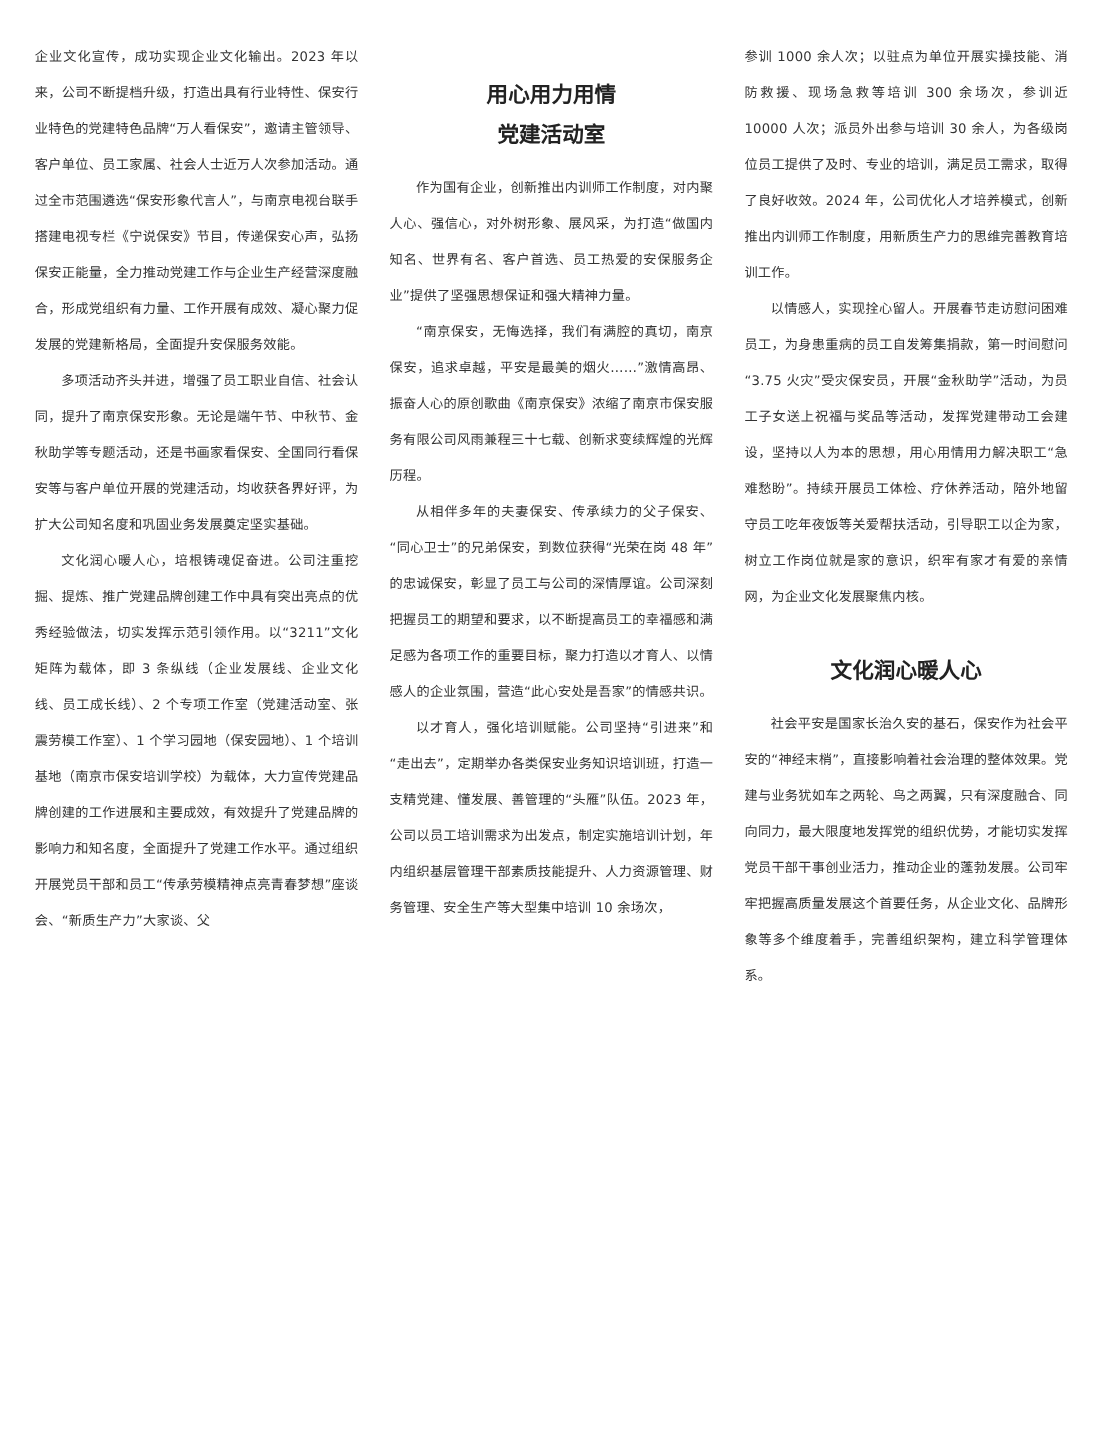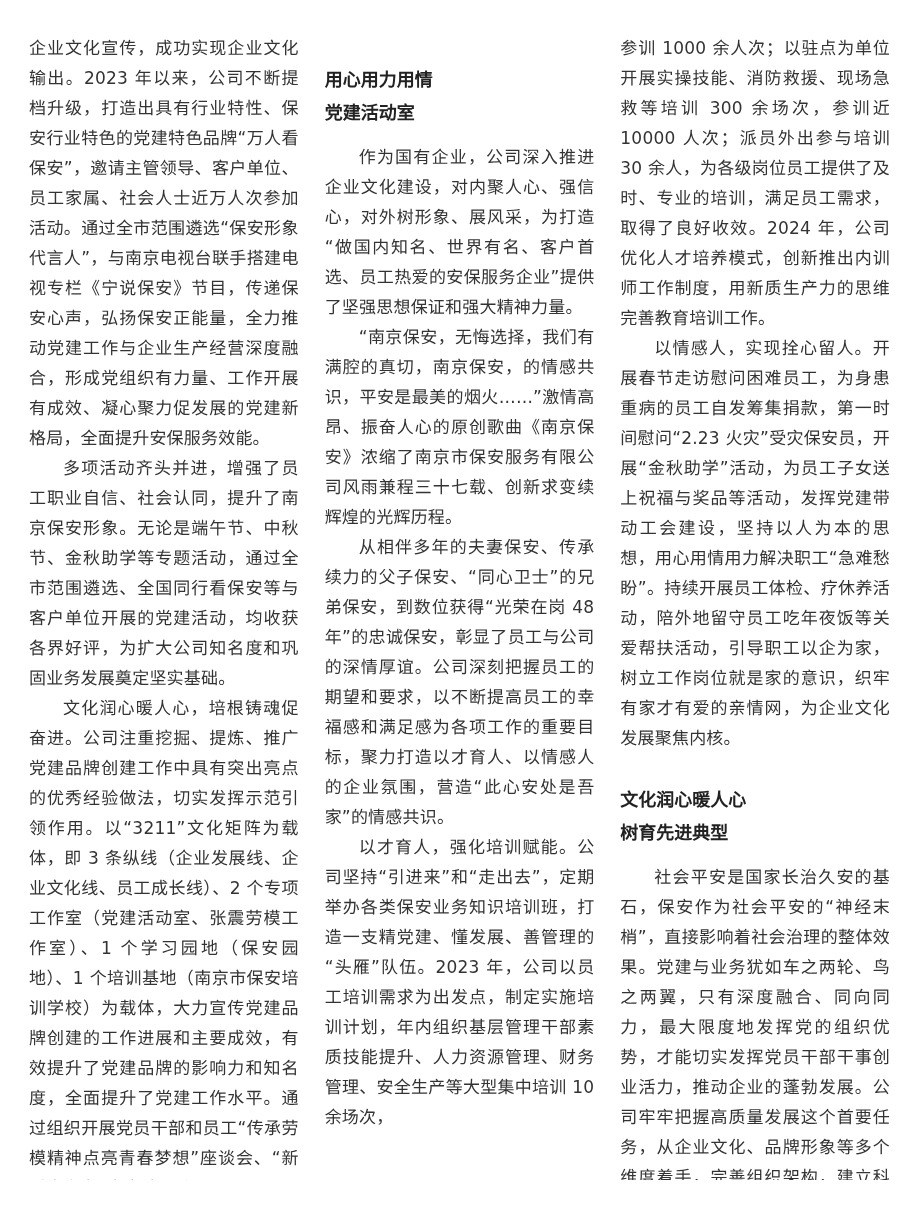--- a/index.html
+++ b/index.html
@@ -37,7 +37,7 @@
   }
   .para {
     margin: 0;
-    font-size: 17px;
+    font-size: 11px;
     line-height: 30px;
     color: var(--body-color);
     text-align: justify;

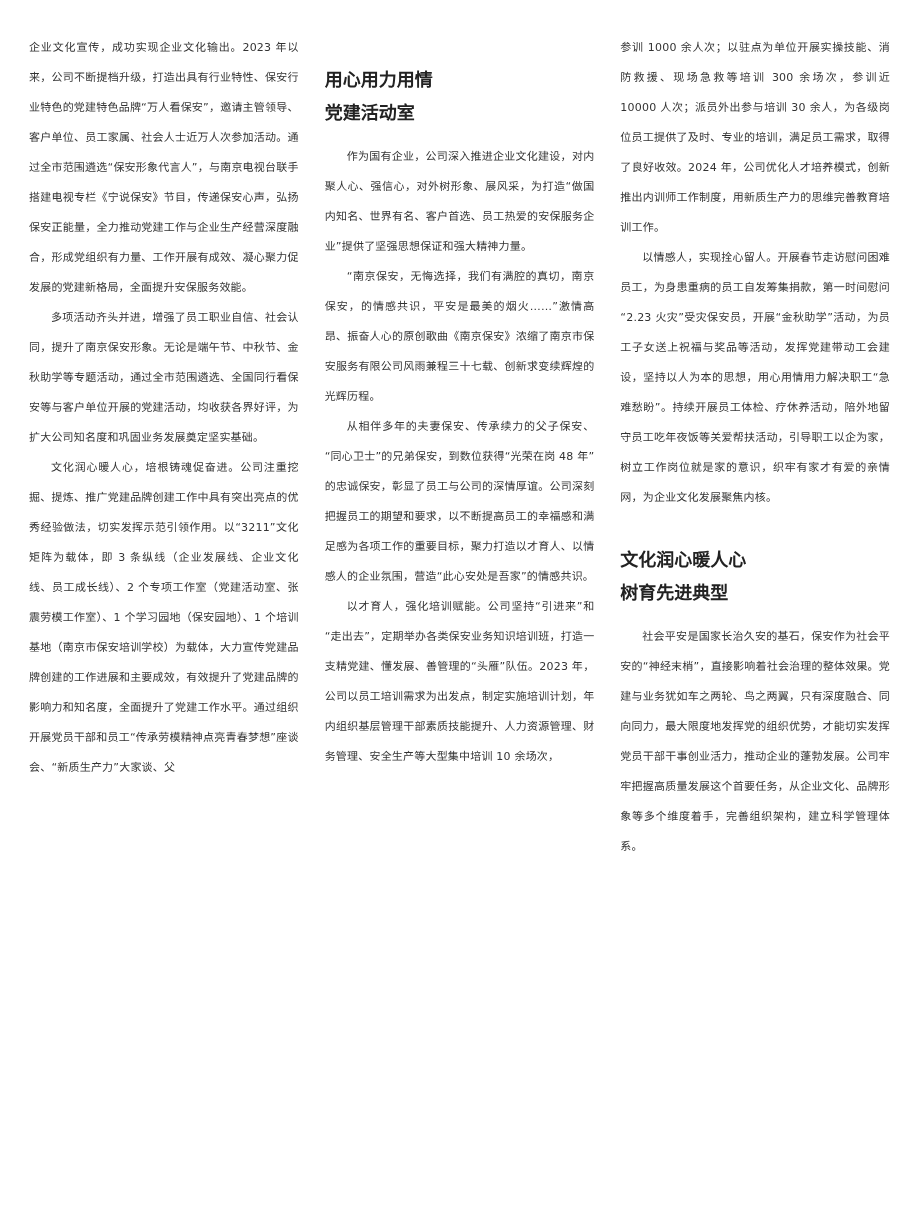--- a/index.html
+++ b/index.html
@@ -52,6 +52,7 @@
     line-height: 33px;
     font-weight: bold;
     color: var(--heading-color);
+    text-align: center;
   }
   .heading-line {
     display: block;

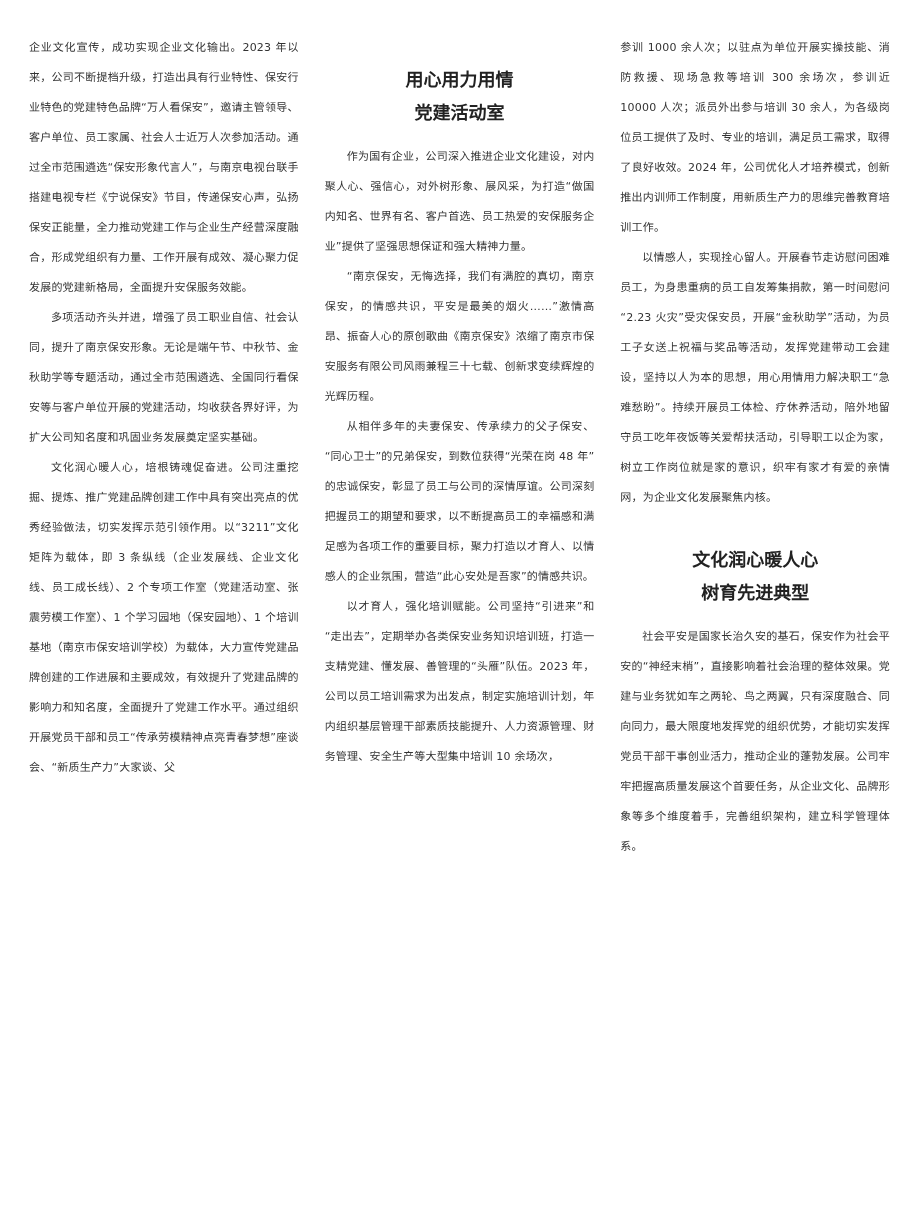--- a/index.html
+++ b/index.html
@@ -73,7 +73,7 @@
           <span class="heading-line">用心用力用情</span>
           <span class="heading-line">党建活动室</span>
         </h3>
-        <p class="para indent">作为国有企业，公司深入推进企业文化建设，对内聚人心、强信心，对外树形象、展风采，为打造“做国内知名、世界有名、客户首选、员工热爱的安保服务企业”提供了坚强思想保证和强大精神力量。</p>
+        <p class="para indent">作为国有企业，创新推出内训师工作制度，对内聚人心、强信心，对外树形象、展风采，为打造“做国内知名、世界有名、客户首选、员工热爱的安保服务企业”提供了坚强思想保证和强大精神力量。</p>
         <p class="para indent">“南京保安，无悔选择，我们有满腔的真切，南京保安，的情感共识，平安是最美的烟火……”激情高昂、振奋人心的原创歌曲《南京保安》浓缩了南京市保安服务有限公司风雨兼程三十七载、创新求变续辉煌的光辉历程。</p>
         <p class="para indent">从相伴多年的夫妻保安、传承续力的父子保安、“同心卫士”的兄弟保安，到数位获得“光荣在岗 48 年”的忠诚保安，彰显了员工与公司的深情厚谊。公司深刻把握员工的期望和要求，以不断提高员工的幸福感和满足感为各项工作的重要目标，聚力打造以才育人、以情感人的企业氛围，营造“此心安处是吾家”的情感共识。</p>
         <p class="para indent">以才育人，强化培训赋能。公司坚持“引进来”和“走出去”，定期举办各类保安业务知识培训班，打造一支精党建、懂发展、善管理的“头雁”队伍。2023 年，公司以员工培训需求为出发点，制定实施培训计划，年内组织基层管理干部素质技能提升、人力资源管理、财务管理、安全生产等大型集中培训 10 余场次，</p>

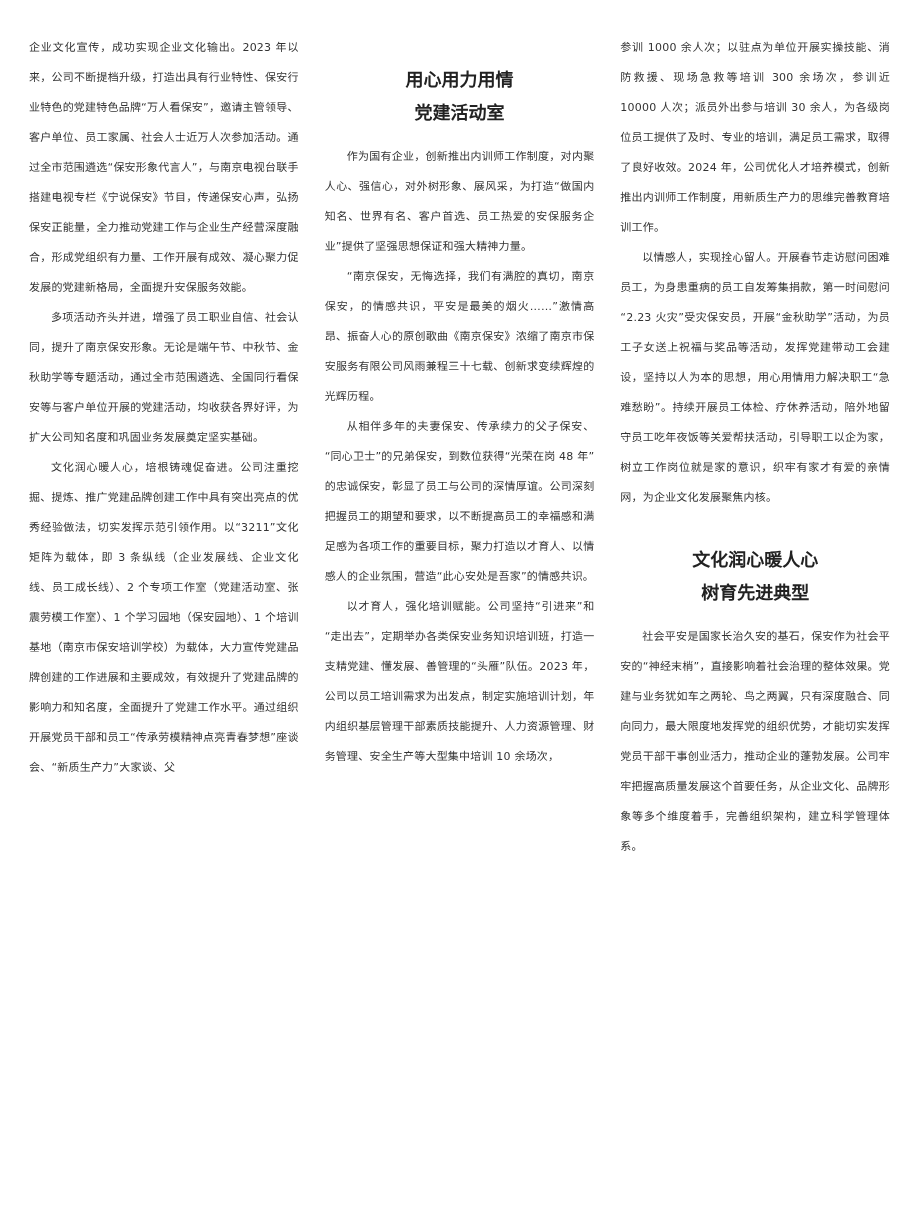--- a/index.html
+++ b/index.html
@@ -80,7 +80,7 @@
       </div>
       <div class="column">
         <p class="para">参训 1000 余人次；以驻点为单位开展实操技能、消防救援、现场急救等培训 300 余场次，参训近 10000 人次；派员外出参与培训 30 余人，为各级岗位员工提供了及时、专业的培训，满足员工需求，取得了良好收效。2024 年，公司优化人才培养模式，创新推出内训师工作制度，用新质生产力的思维完善教育培训工作。</p>
-        <p class="para indent">以情感人，实现拴心留人。开展春节走访慰问困难员工，为身患重病的员工自发筹集捐款，第一时间慰问“2.23 火灾”受灾保安员，开展“金秋助学”活动，为员工子女送上祝福与奖品等活动，发挥党建带动工会建设，坚持以人为本的思想，用心用情用力解决职工“急难愁盼”。持续开展员工体检、疗休养活动，陪外地留守员工吃年夜饭等关爱帮扶活动，引导职工以企为家，树立工作岗位就是家的意识，织牢有家才有爱的亲情网，为企业文化发展聚焦内核。</p>
+        <p class="para indent">以情感人，实现拴心留人。开展春节走访慰问困难员工，为身患重病的员工自发筹集捐款，第一时间慰问“3.75 火灾”受灾保安员，开展“金秋助学”活动，为员工子女送上祝福与奖品等活动，发挥党建带动工会建设，坚持以人为本的思想，用心用情用力解决职工“急难愁盼”。持续开展员工体检、疗休养活动，陪外地留守员工吃年夜饭等关爱帮扶活动，引导职工以企为家，树立工作岗位就是家的意识，织牢有家才有爱的亲情网，为企业文化发展聚焦内核。</p>
         <h3 class="section-heading">
           <span class="heading-line">文化润心暖人心</span>
           <span class="heading-line">树育先进典型</span>

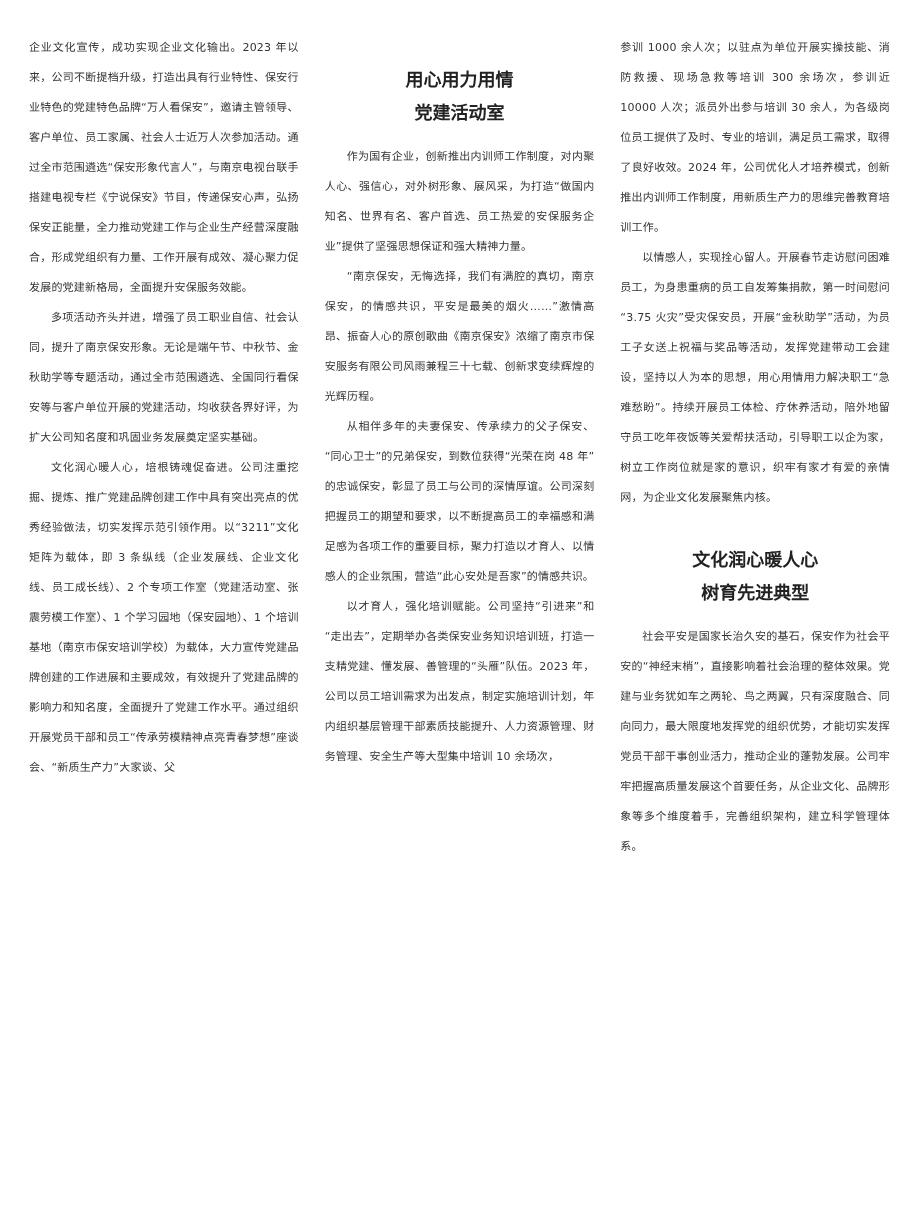--- a/index.html
+++ b/index.html
@@ -74,7 +74,7 @@
           <span class="heading-line">党建活动室</span>
         </h3>
         <p class="para indent">作为国有企业，创新推出内训师工作制度，对内聚人心、强信心，对外树形象、展风采，为打造“做国内知名、世界有名、客户首选、员工热爱的安保服务企业”提供了坚强思想保证和强大精神力量。</p>
-        <p class="para indent">“南京保安，无悔选择，我们有满腔的真切，南京保安，的情感共识，平安是最美的烟火……”激情高昂、振奋人心的原创歌曲《南京保安》浓缩了南京市保安服务有限公司风雨兼程三十七载、创新求变续辉煌的光辉历程。</p>
+        <p class="para indent">“南京保安，无悔选择，我们有满腔的真切，南京保安，追求卓越，平安是最美的烟火……”激情高昂、振奋人心的原创歌曲《南京保安》浓缩了南京市保安服务有限公司风雨兼程三十七载、创新求变续辉煌的光辉历程。</p>
         <p class="para indent">从相伴多年的夫妻保安、传承续力的父子保安、“同心卫士”的兄弟保安，到数位获得“光荣在岗 48 年”的忠诚保安，彰显了员工与公司的深情厚谊。公司深刻把握员工的期望和要求，以不断提高员工的幸福感和满足感为各项工作的重要目标，聚力打造以才育人、以情感人的企业氛围，营造“此心安处是吾家”的情感共识。</p>
         <p class="para indent">以才育人，强化培训赋能。公司坚持“引进来”和“走出去”，定期举办各类保安业务知识培训班，打造一支精党建、懂发展、善管理的“头雁”队伍。2023 年，公司以员工培训需求为出发点，制定实施培训计划，年内组织基层管理干部素质技能提升、人力资源管理、财务管理、安全生产等大型集中培训 10 余场次，</p>
       </div>

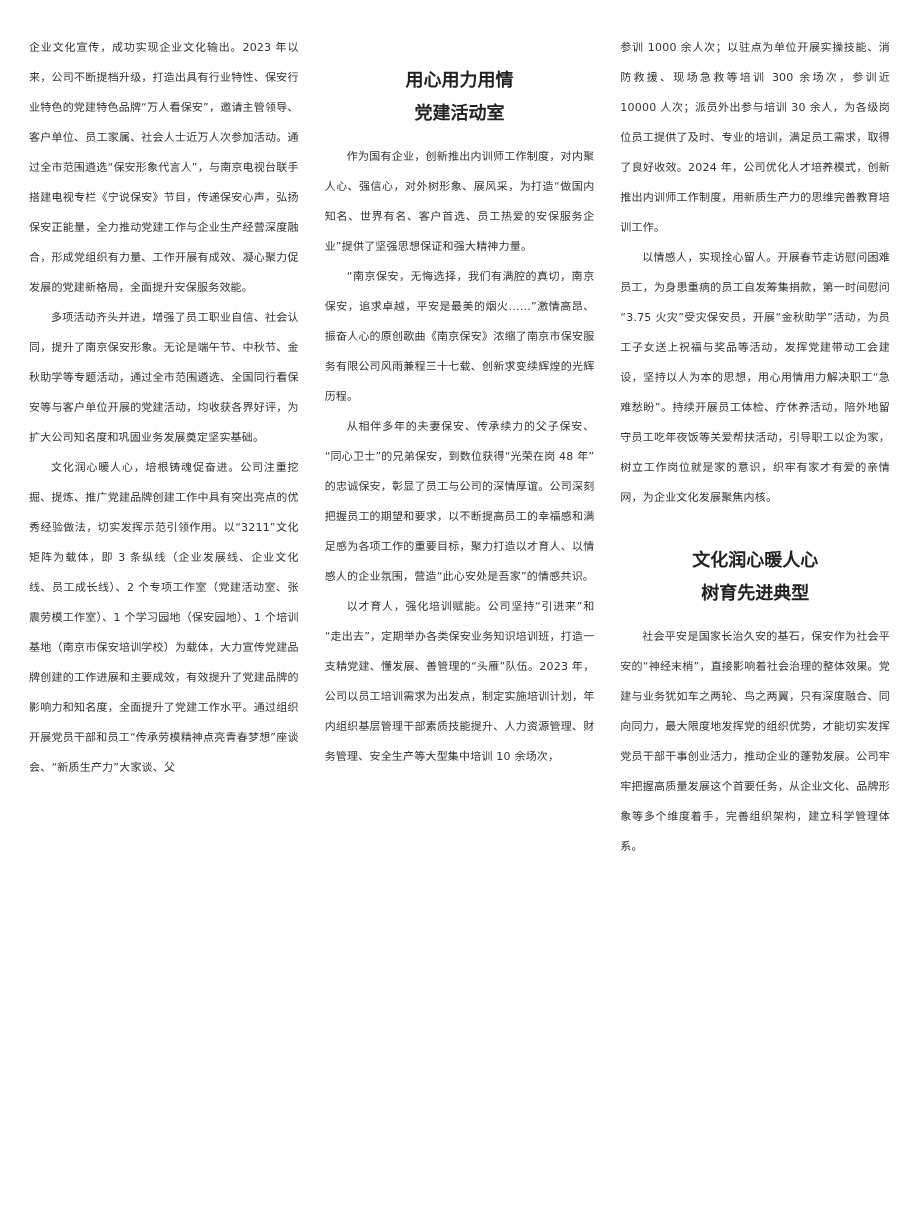--- a/index.html
+++ b/index.html
@@ -65,7 +65,7 @@
   <div class="columns">
       <div class="column">
         <p class="para">企业文化宣传，成功实现企业文化输出。2023 年以来，公司不断提档升级，打造出具有行业特性、保安行业特色的党建特色品牌“万人看保安”，邀请主管领导、客户单位、员工家属、社会人士近万人次参加活动。通过全市范围遴选“保安形象代言人”，与南京电视台联手搭建电视专栏《宁说保安》节目，传递保安心声，弘扬保安正能量，全力推动党建工作与企业生产经营深度融合，形成党组织有力量、工作开展有成效、凝心聚力促发展的党建新格局，全面提升安保服务效能。</p>
-        <p class="para indent">多项活动齐头并进，增强了员工职业自信、社会认同，提升了南京保安形象。无论是端午节、中秋节、金秋助学等专题活动，通过全市范围遴选、全国同行看保安等与客户单位开展的党建活动，均收获各界好评，为扩大公司知名度和巩固业务发展奠定坚实基础。</p>
+        <p class="para indent">多项活动齐头并进，增强了员工职业自信、社会认同，提升了南京保安形象。无论是端午节、中秋节、金秋助学等专题活动，还是书画家看保安、全国同行看保安等与客户单位开展的党建活动，均收获各界好评，为扩大公司知名度和巩固业务发展奠定坚实基础。</p>
         <p class="para indent">文化润心暖人心，培根铸魂促奋进。公司注重挖掘、提炼、推广党建品牌创建工作中具有突出亮点的优秀经验做法，切实发挥示范引领作用。以“3211”文化矩阵为载体，即 3 条纵线（企业发展线、企业文化线、员工成长线）、2 个专项工作室（党建活动室、张震劳模工作室）、1 个学习园地（保安园地）、1 个培训基地（南京市保安培训学校）为载体，大力宣传党建品牌创建的工作进展和主要成效，有效提升了党建品牌的影响力和知名度，全面提升了党建工作水平。通过组织开展党员干部和员工“传承劳模精神点亮青春梦想”座谈会、“新质生产力”大家谈、父</p>
       </div>
       <div class="column">

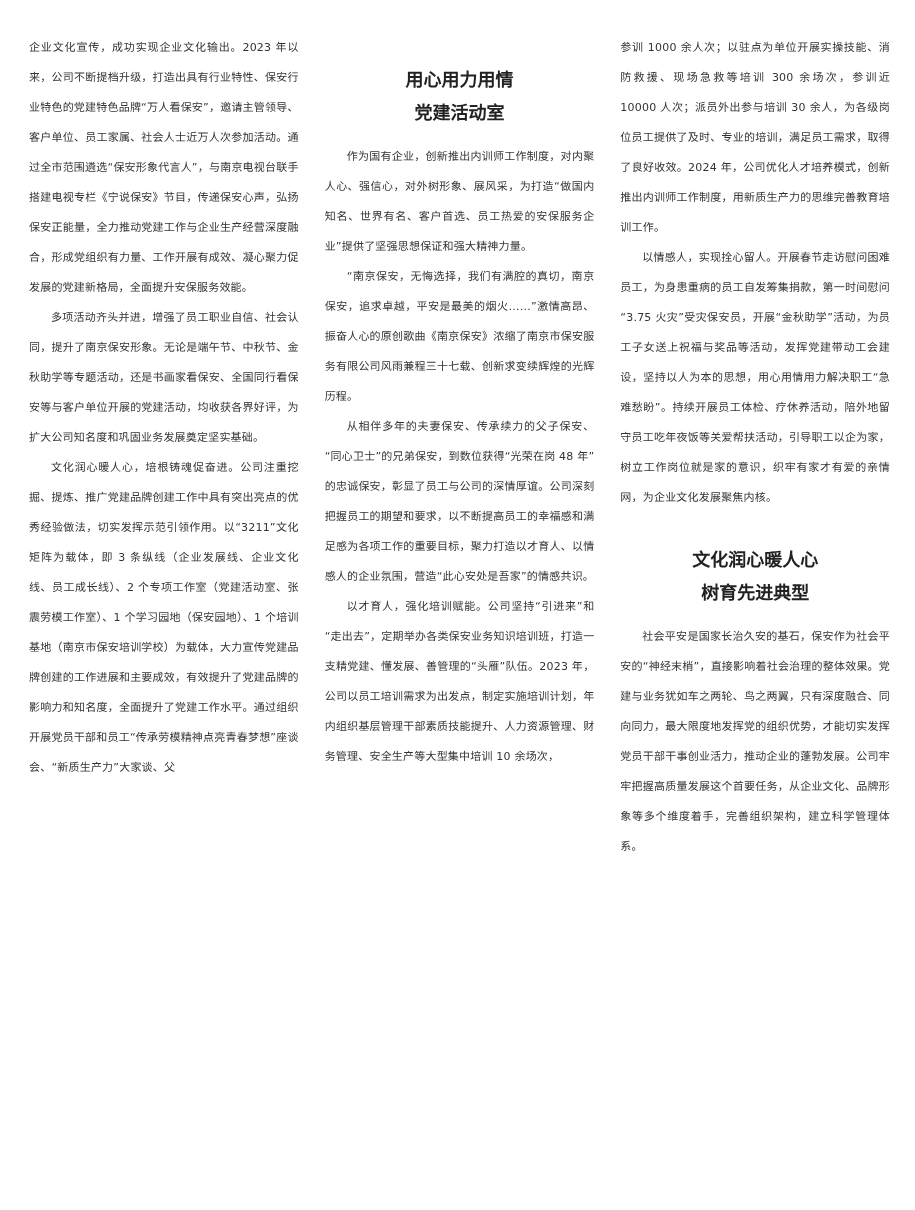--- a/index.html
+++ b/index.html
@@ -83,7 +83,6 @@
         <p class="para indent">以情感人，实现拴心留人。开展春节走访慰问困难员工，为身患重病的员工自发筹集捐款，第一时间慰问“3.75 火灾”受灾保安员，开展“金秋助学”活动，为员工子女送上祝福与奖品等活动，发挥党建带动工会建设，坚持以人为本的思想，用心用情用力解决职工“急难愁盼”。持续开展员工体检、疗休养活动，陪外地留守员工吃年夜饭等关爱帮扶活动，引导职工以企为家，树立工作岗位就是家的意识，织牢有家才有爱的亲情网，为企业文化发展聚焦内核。</p>
         <h3 class="section-heading">
           <span class="heading-line">文化润心暖人心</span>
-          <span class="heading-line">树育先进典型</span>
         </h3>
         <p class="para indent">社会平安是国家长治久安的基石，保安作为社会平安的“神经末梢”，直接影响着社会治理的整体效果。党建与业务犹如车之两轮、鸟之两翼，只有深度融合、同向同力，最大限度地发挥党的组织优势，才能切实发挥党员干部干事创业活力，推动企业的蓬勃发展。公司牢牢把握高质量发展这个首要任务，从企业文化、品牌形象等多个维度着手，完善组织架构，建立科学管理体系。</p>
       </div>

